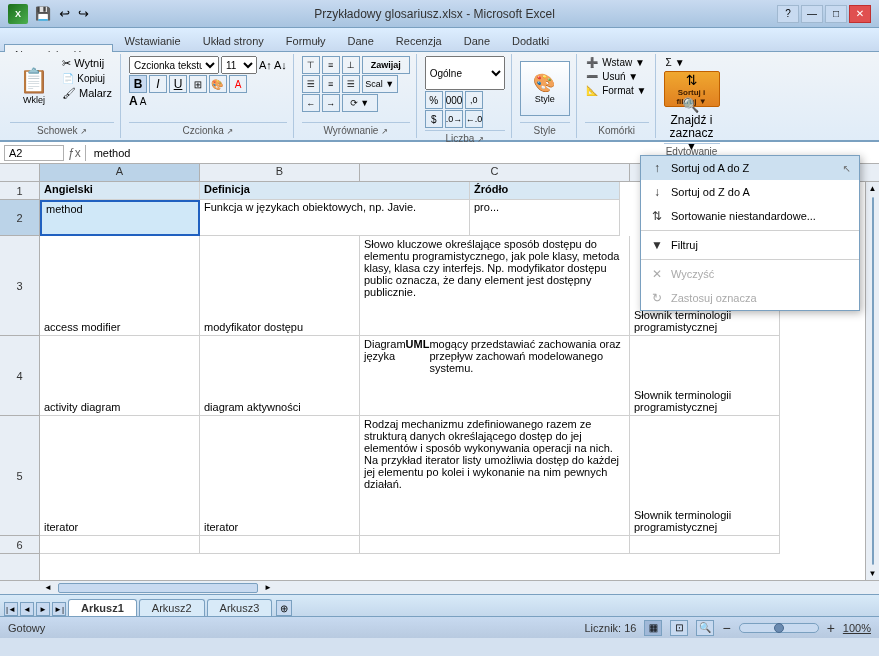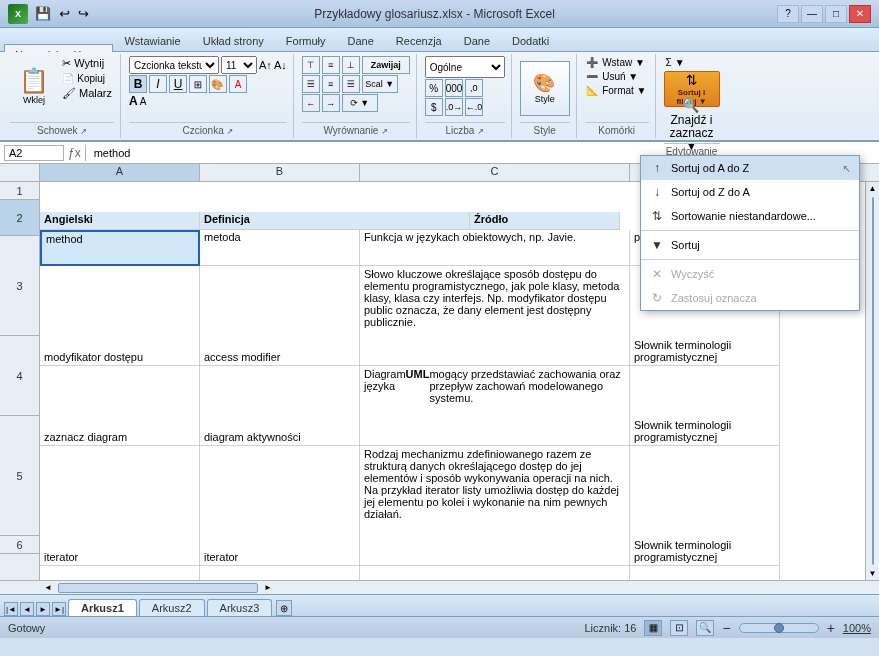--- a/index.html
+++ b/index.html
@@ -160,7 +160,7 @@
 
   <div class="ribbon-group">
     <div class="ribbon-group-content" style="flex-direction:column;gap:1px;">
-      <select style="font-size:10px;width:80px;height:22px;">
+      <select style="font-size:10px;width:80px;height:34px;">
         <option>Ogólne</option>
       </select>
       <div style="display:flex;gap:2px;">

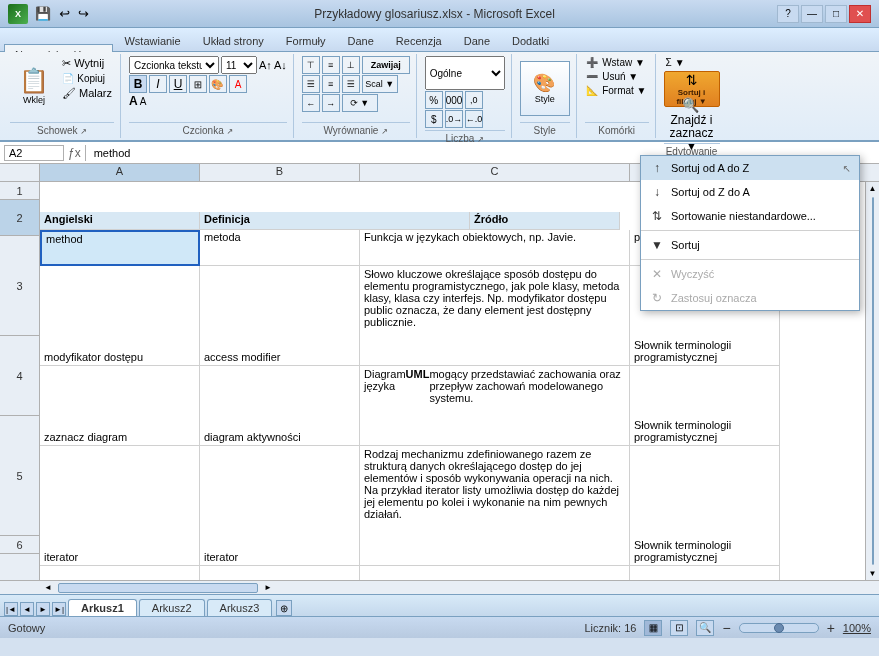--- a/index.html
+++ b/index.html
@@ -35,7 +35,7 @@
     #row-headers { display: flex; flex-direction: column; background: #e8eef5; border-right: 1px solid #b0b0b0; }
     .row-header { border-bottom: 1px solid #b0b0b0; padding: 2px 4px; text-align: center; font-size: 11px; color: #333; display: flex; align-items: center; justify-content: center; }
     .row-header.selected { background: #bbd3e8; }
-    #cells { flex: 1; overflow: hidden; margin-top: 30px; }
+    #cells { flex: 1; overflow: hidden; }
     .row { display: flex; }
 
     

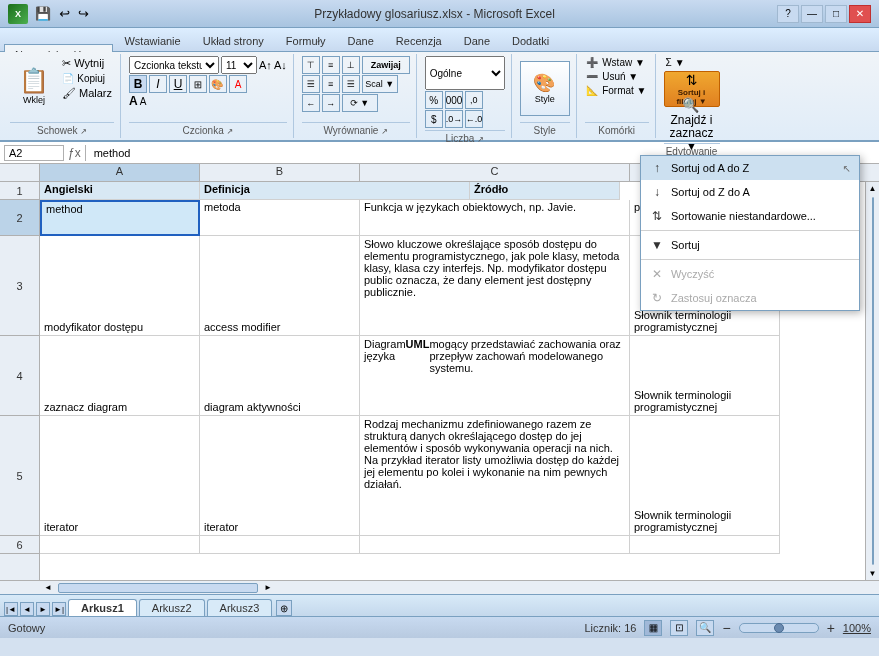--- a/index.html
+++ b/index.html
@@ -251,7 +251,6 @@
 
       <div class="row" style="display:flex;height:36px;">
         <div style="width:160px;min-width:160px;border-right:1px solid #d0d0d0;border-bottom:1px solid #d0d0d0;border:2px solid #2060c0;padding:1px 4px;font-size:11px;background:#d0e8f8;overflow:hidden;white-space:nowrap;display:flex;align-items:flex-start;">method</div>
-        <div style="width:160px;min-width:160px;border-right:1px solid #d0d0d0;border-bottom:1px solid #d0d0d0;padding:1px 4px;font-size:11px;overflow:hidden;white-space:nowrap;display:flex;align-items:flex-start;">metoda</div>
         <div style="width:270px;min-width:270px;border-right:1px solid #d0d0d0;border-bottom:1px solid #d0d0d0;padding:1px 4px;font-size:11px;overflow:hidden;white-space:normal;display:flex;align-items:flex-start;">Funkcja w językach obiektowych, np. Javie.</div>
         <div style="width:150px;min-width:150px;border-right:1px solid #d0d0d0;border-bottom:1px solid #d0d0d0;padding:1px 4px;font-size:11px;overflow:hidden;white-space:nowrap;display:flex;align-items:flex-start;">pro...</div>
       </div>

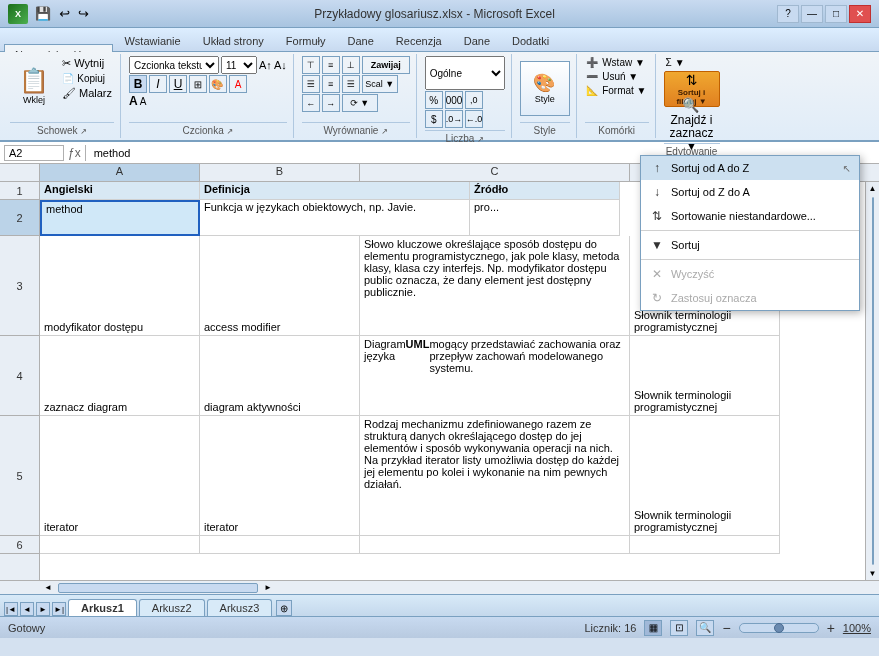--- a/index.html
+++ b/index.html
@@ -347,7 +347,7 @@
   <div class="menu-separator"></div>
   <div class="menu-item">
     <div class="menu-icon" style="font-size:12px;color:#333;">▼</div>
-    <span>Sortuj</span>
+    <span>Filtruj</span>
   </div>
   <div class="menu-separator"></div>
   <div class="menu-item disabled">

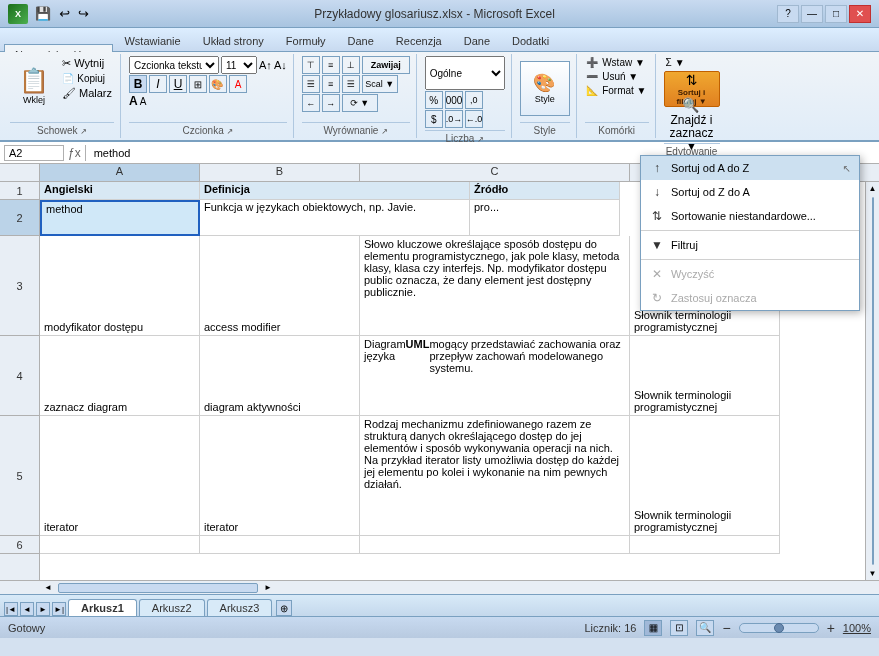--- a/index.html
+++ b/index.html
@@ -256,8 +256,8 @@
       </div>
 
       <div class="row" style="display:flex;height:100px;">
+        <div style="width:160px;min-width:160px;border-right:1px solid #d0d0d0;border-bottom:1px solid #d0d0d0;padding:2px 4px;font-size:11px;overflow:hidden;white-space:nowrap;display:flex;align-items:flex-end;">access modifier</div>
         <div style="width:160px;min-width:160px;border-right:1px solid #d0d0d0;border-bottom:1px solid #d0d0d0;padding:2px 4px;font-size:11px;overflow:hidden;white-space:nowrap;display:flex;align-items:flex-end;">modyfikator dostępu</div>
-        <div style="width:160px;min-width:160px;border-right:1px solid #d0d0d0;border-bottom:1px solid #d0d0d0;padding:2px 4px;font-size:11px;overflow:hidden;white-space:nowrap;display:flex;align-items:flex-end;">access modifier</div>
         <div style="width:270px;min-width:270px;border-right:1px solid #d0d0d0;border-bottom:1px solid #d0d0d0;padding:2px 4px;font-size:11px;overflow:hidden;white-space:normal;display:flex;align-items:flex-start;">Słowo kluczowe określające sposób dostępu do elementu programistycznego, jak pole klasy, metoda klasy, klasa czy interfejs. Np. modyfikator dostępu public oznacza, że dany element jest dostępny publicznie.</div>
         <div style="width:150px;min-width:150px;border-right:1px solid #d0d0d0;border-bottom:1px solid #d0d0d0;padding:2px 4px;font-size:11px;overflow:hidden;white-space:normal;display:flex;align-items:flex-end;">Słownik terminologii programistycznej</div>
       </div>

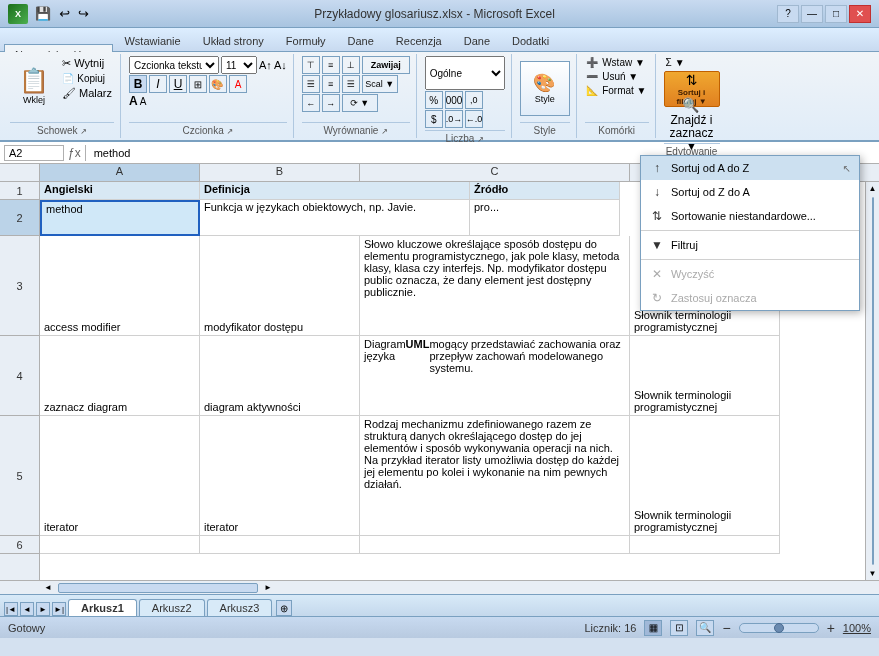--- a/index.html
+++ b/index.html
@@ -263,7 +263,7 @@
       </div>
 
       <div class="row" style="display:flex;height:80px;">
-        <div style="width:160px;min-width:160px;border-right:1px solid #d0d0d0;border-bottom:1px solid #d0d0d0;padding:2px 4px;font-size:11px;overflow:hidden;white-space:nowrap;display:flex;align-items:flex-end;">zaznacz diagram</div>
+        <div style="width:160px;min-width:160px;border-right:1px solid #d0d0d0;border-bottom:1px solid #d0d0d0;padding:2px 4px;font-size:11px;overflow:hidden;white-space:nowrap;display:flex;align-items:flex-end;">activity diagram</div>
         <div style="width:160px;min-width:160px;border-right:1px solid #d0d0d0;border-bottom:1px solid #d0d0d0;padding:2px 4px;font-size:11px;overflow:hidden;white-space:nowrap;display:flex;align-items:flex-end;">diagram aktywności</div>
         <div style="width:270px;min-width:270px;border-right:1px solid #d0d0d0;border-bottom:1px solid #d0d0d0;padding:2px 4px;font-size:11px;overflow:hidden;white-space:normal;display:flex;align-items:flex-start;">Diagram języka <strong>UML</strong> mogący przedstawiać zachowania oraz przepływ zachowań modelowanego systemu.</div>
         <div style="width:150px;min-width:150px;border-right:1px solid #d0d0d0;border-bottom:1px solid #d0d0d0;padding:2px 4px;font-size:11px;overflow:hidden;white-space:normal;display:flex;align-items:flex-end;">Słownik terminologii programistycznej</div>

